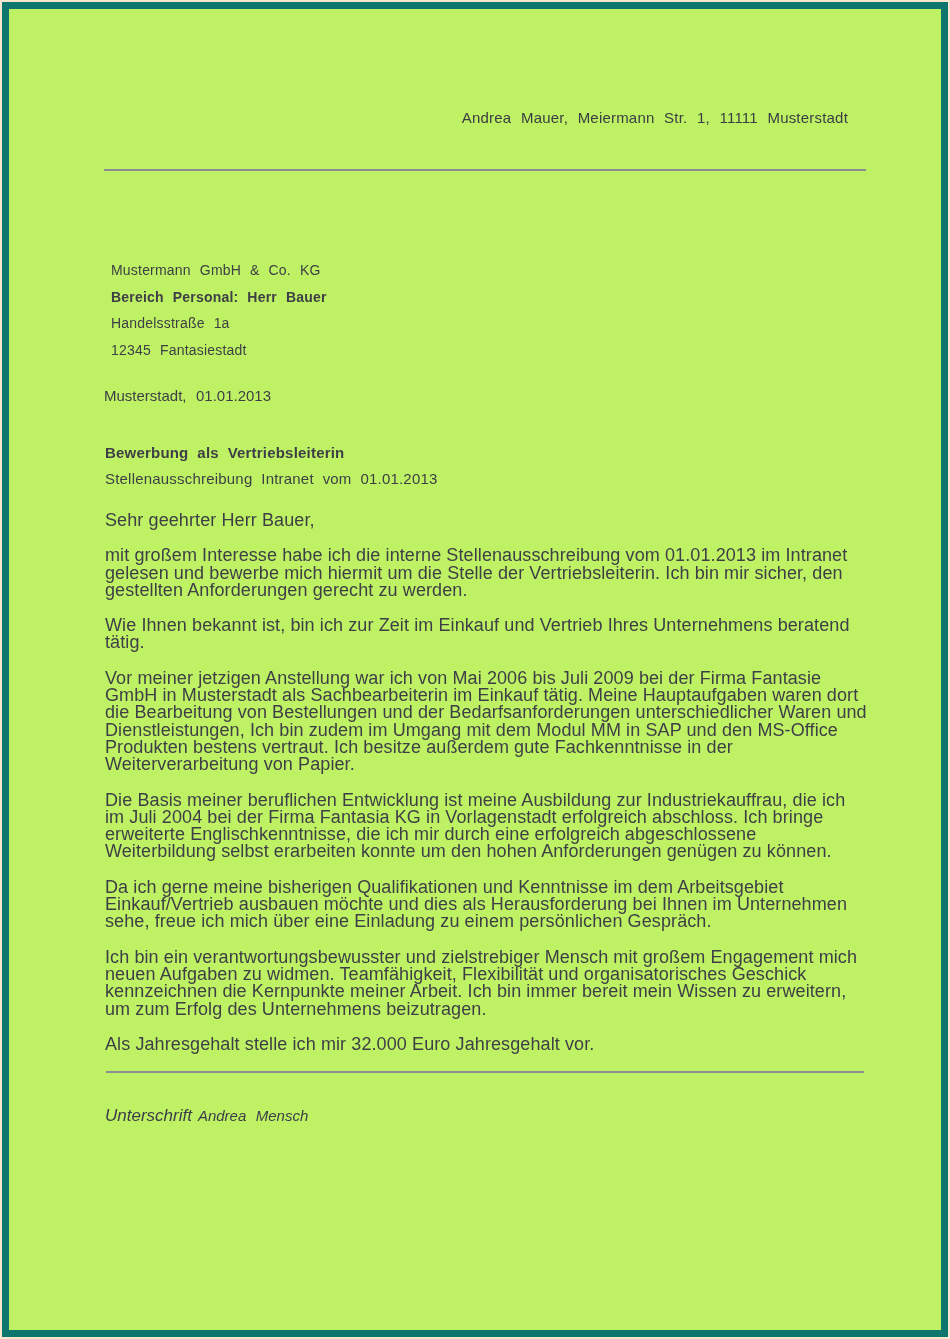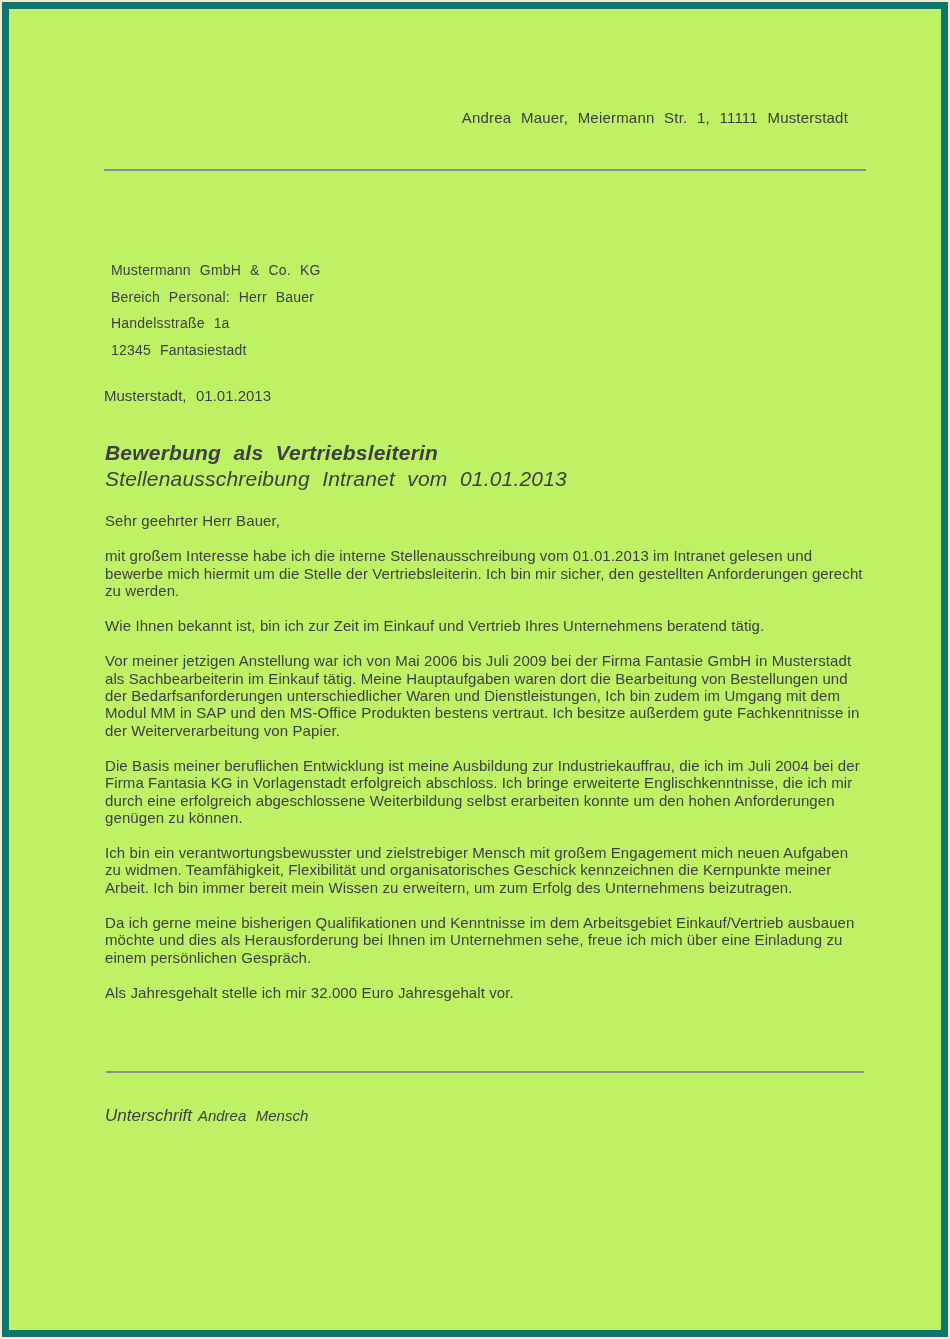--- a/index.html
+++ b/index.html
@@ -52,7 +52,7 @@
     letter-spacing: 0.2px;
     word-spacing: 0.35em;
   }
-  .recipient .bold { font-weight: normal; }
+  .recipient .bold { font-weight: bold; }
 
   
   .dateline {

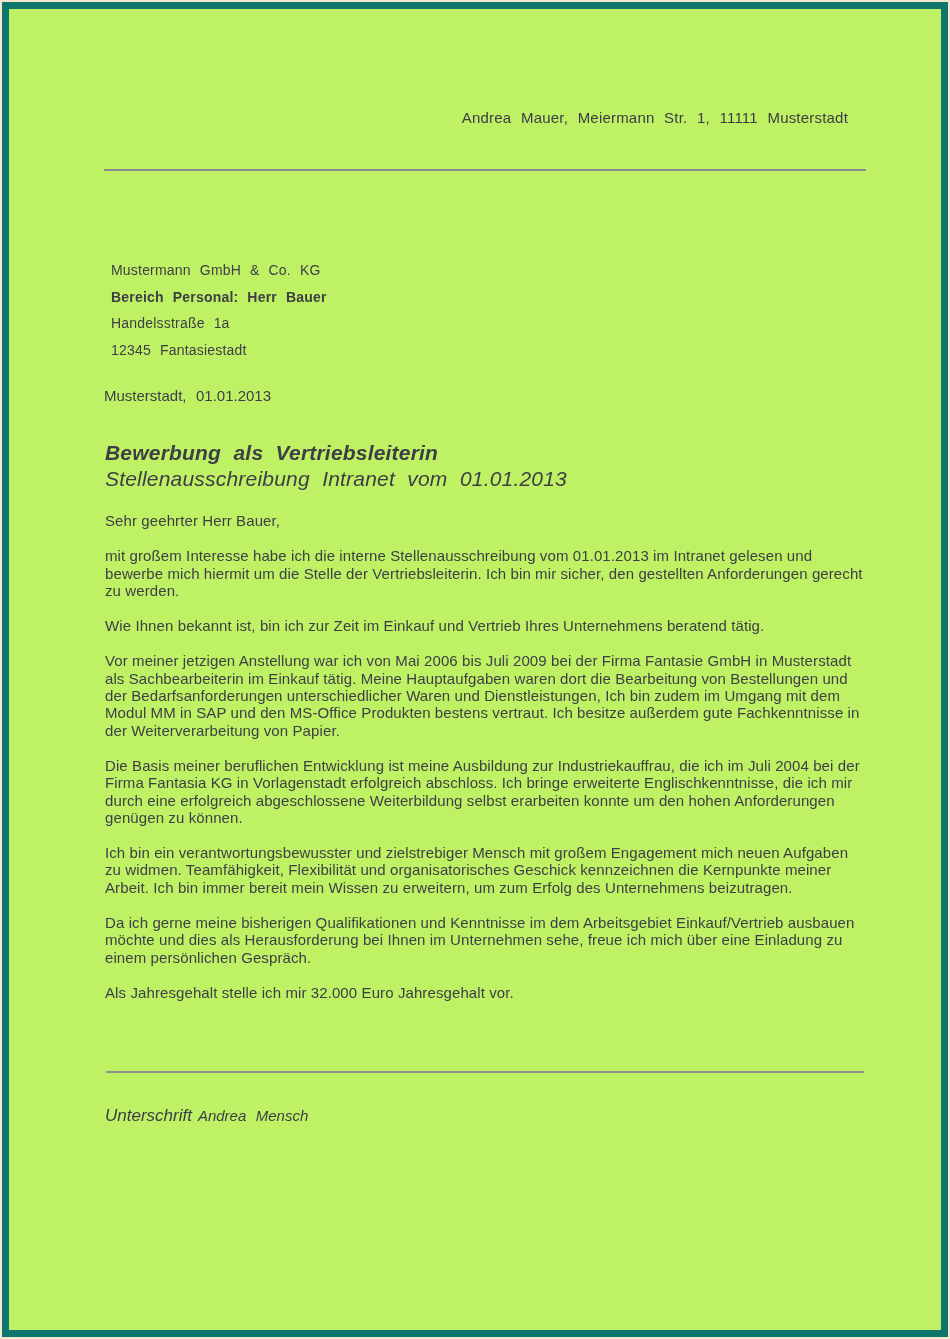--- a/index.html
+++ b/index.html
@@ -68,11 +68,10 @@
   .subject {
     top: 431px;
     left: 96px;
-    font-size: 21px;
+    font-size: 15px;
     line-height: 26px;
     letter-spacing: 0.2px;
     word-spacing: 0.3em;
-    font-style: italic;
   }
   .subject-title { font-weight: bold; }
 

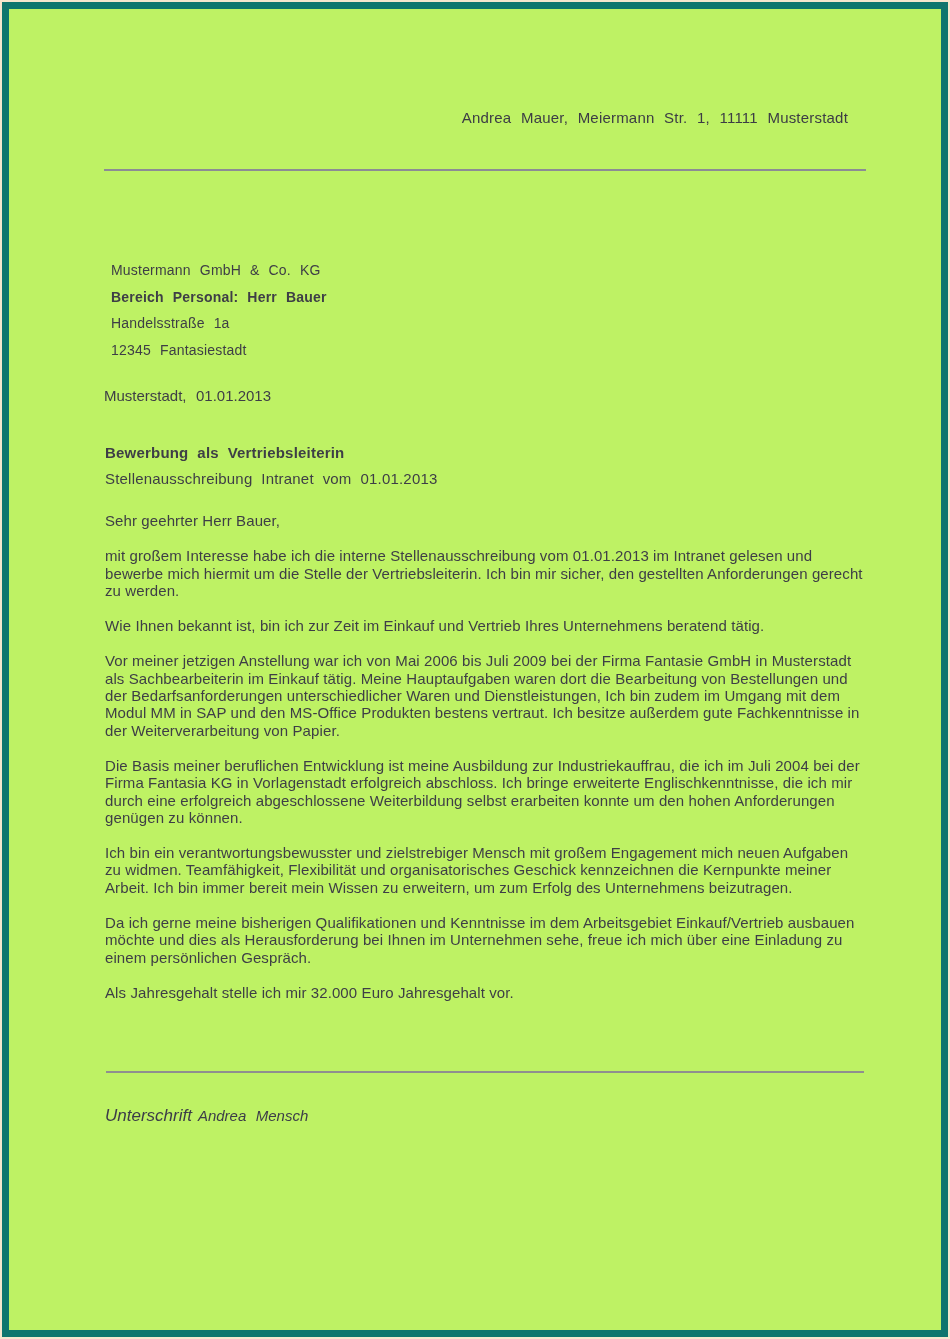--- a/index.html
+++ b/index.html
@@ -80,7 +80,7 @@
     top: 503px;
     left: 96px;
     width: 762px;
-    font-size: 15px;
+    font-size: 18px;
     line-height: 17.3px;
     letter-spacing: 0.1px;
     color: #3e3e46;

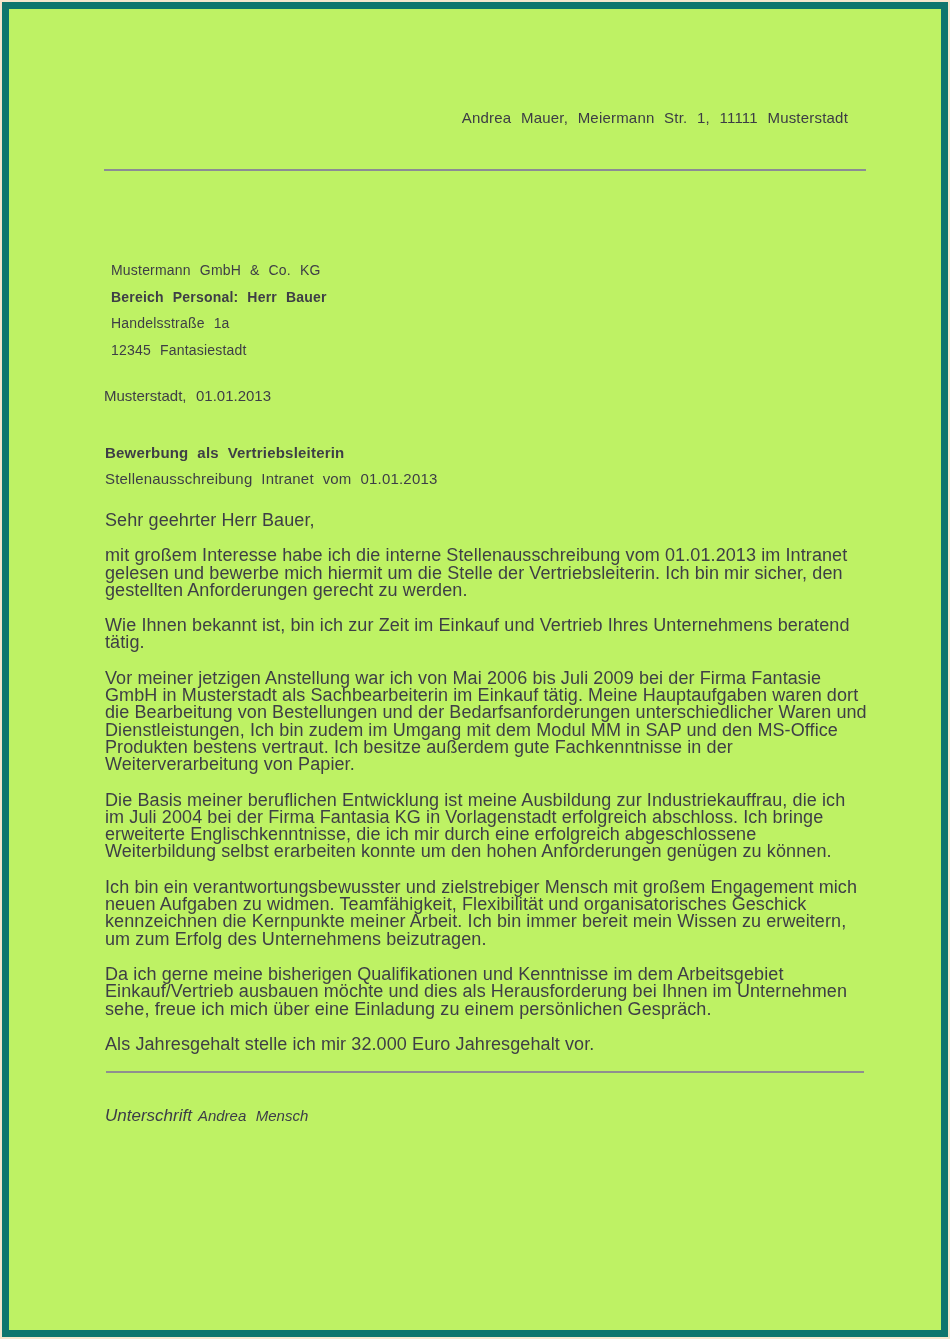--- a/index.html
+++ b/index.html
@@ -137,8 +137,8 @@
       <p class="gap">Wie Ihnen bekannt ist, bin ich zur Zeit im Einkauf und Vertrieb Ihres Unternehmens beratend tätig.</p>
       <p class="gap">Vor meiner jetzigen Anstellung war ich von Mai 2006 bis Juli 2009 bei der Firma Fantasie GmbH in Musterstadt als Sachbearbeiterin im Einkauf tätig. Meine Hauptaufgaben waren dort die Bearbeitung von Bestellungen und der Bedarfsanforderungen unterschiedlicher Waren und Dienstleistungen, Ich bin zudem im Umgang mit dem Modul MM in SAP und den MS-Office Produkten bestens vertraut. Ich besitze außerdem gute Fachkenntnisse in der Weiterverarbeitung von Papier.</p>
       <p class="gap">Die Basis meiner beruflichen Entwicklung ist meine Ausbildung zur Industriekauffrau, die ich im Juli 2004 bei der Firma Fantasia KG in Vorlagenstadt erfolgreich abschloss. Ich bringe erweiterte Englischkenntnisse, die ich mir durch eine erfolgreich abgeschlossene Weiterbildung selbst erarbeiten konnte um den hohen Anforderungen genügen zu können.</p>
+      <p class="gap">Da ich gerne meine bisherigen Qualifikationen und Kenntnisse im dem Arbeitsgebiet Einkauf/Vertrieb ausbauen möchte und dies als Herausforderung bei Ihnen im Unternehmen sehe, freue ich mich über eine Einladung zu einem persönlichen Gespräch.</p>
       <p class="gap">Ich bin ein verantwortungsbewusster und zielstrebiger Mensch mit großem Engagement mich neuen Aufgaben zu widmen. Teamfähigkeit, Flexibilität und organisatorisches Geschick kennzeichnen die Kernpunkte meiner Arbeit.  Ich bin immer bereit mein Wissen zu erweitern, um zum Erfolg des Unternehmens beizutragen.</p>
-      <p class="gap">Da ich gerne meine bisherigen Qualifikationen und Kenntnisse im dem Arbeitsgebiet Einkauf/Vertrieb ausbauen möchte und dies als Herausforderung bei Ihnen im Unternehmen sehe, freue ich mich über eine Einladung zu einem persönlichen Gespräch.</p>
       <p class="gap">Als Jahresgehalt stelle ich mir 32.000 Euro Jahresgehalt vor.</p>
     </div>
 

